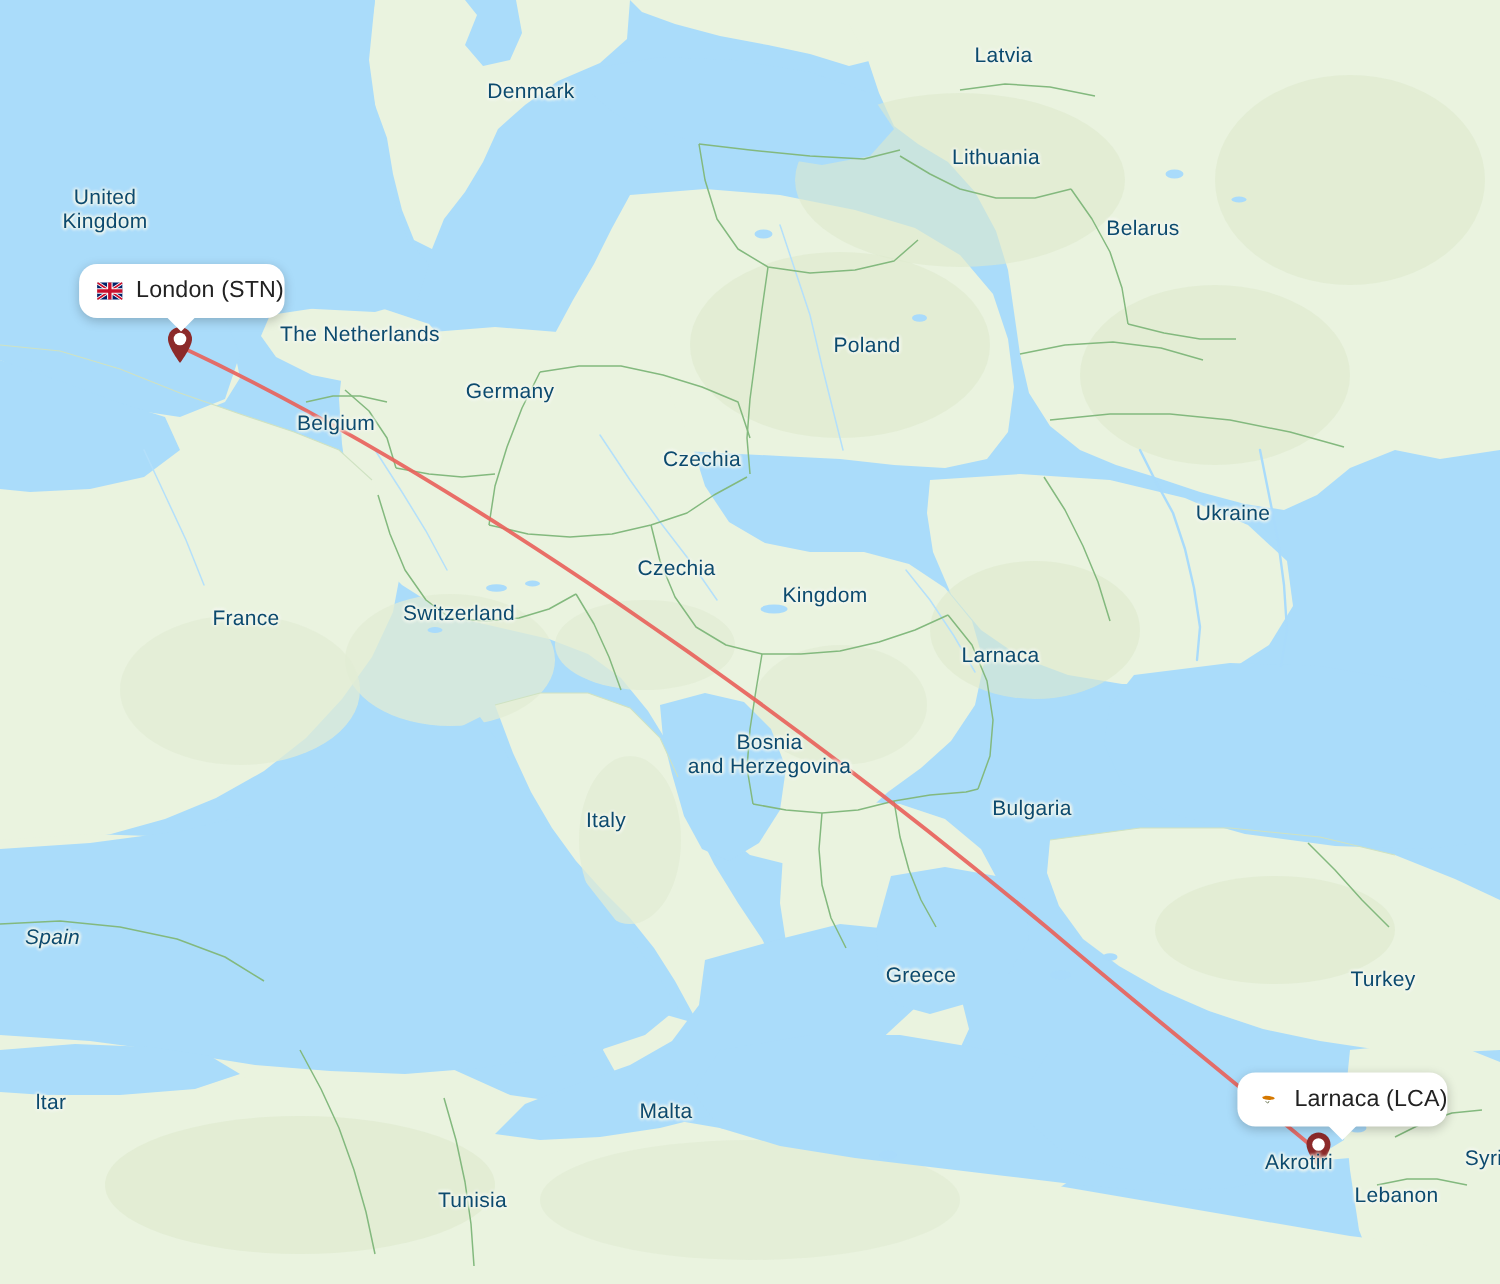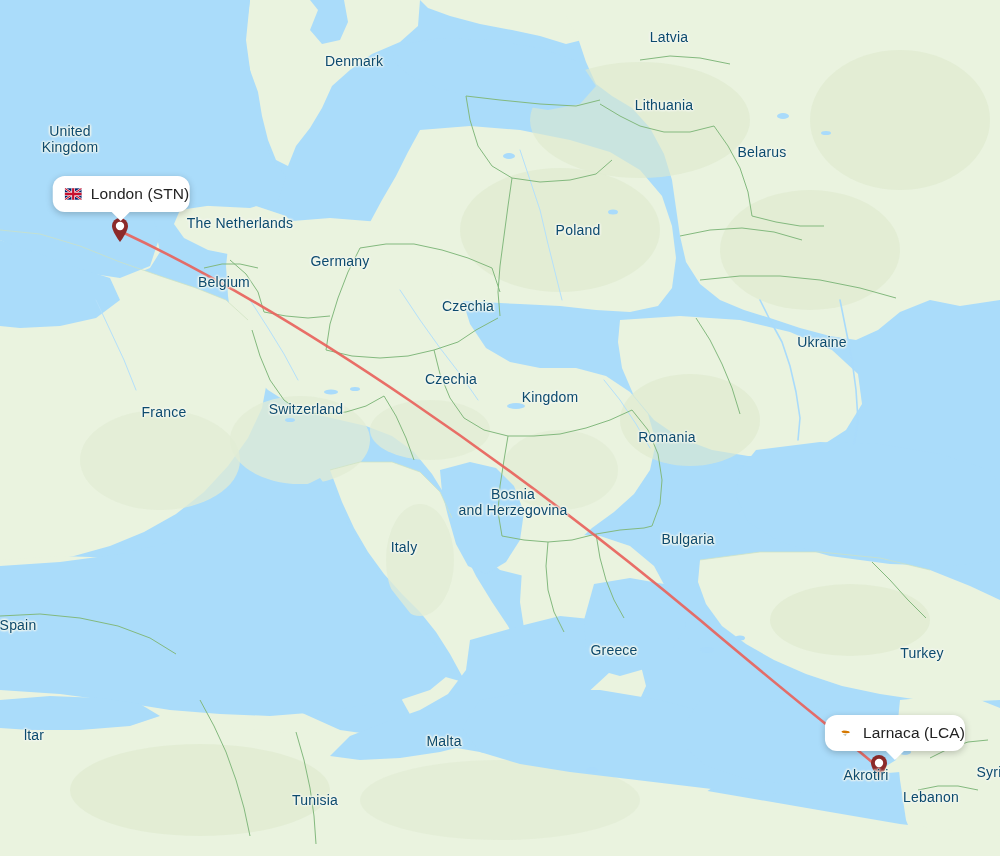--- a/index.html
+++ b/index.html
@@ -334,7 +334,7 @@
         <div>France</div>
       </div>
       <div class="clabel" style="left: 667px; top: 437px;">
-        <div>Romania</div>
+        <div>Larnaca</div>
       </div>
       <div class="clabel two" style="left: 513px; top: 502px;">
         <div>Bosnia</div>

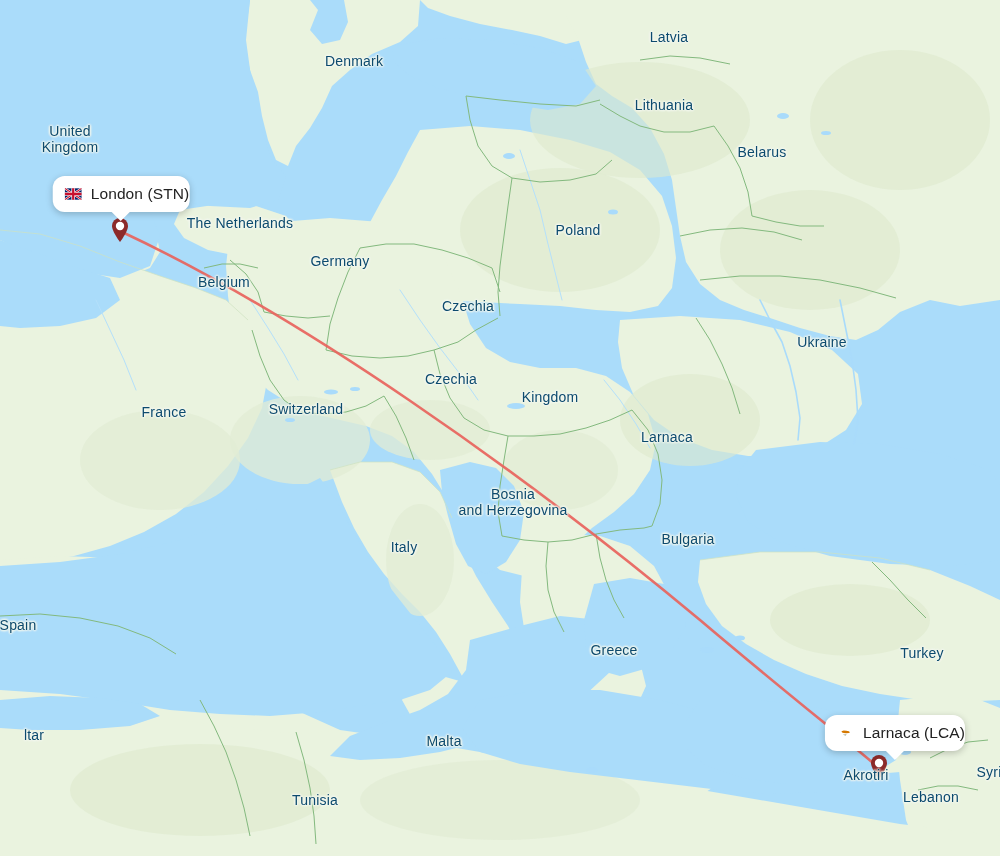--- a/index.html
+++ b/index.html
@@ -346,7 +346,7 @@
       <div class="clabel" style="left: 404px; top: 547px;">
         <div>Italy</div>
       </div>
-      <div class="clabel" style="left: 18px; top: 625px;">
+      <div class="clabel" style="left: 35px; top: 625px; font-style: italic;">
         <div>Spain</div>
       </div>
       <div class="clabel" style="left: 614px; top: 650px;">

